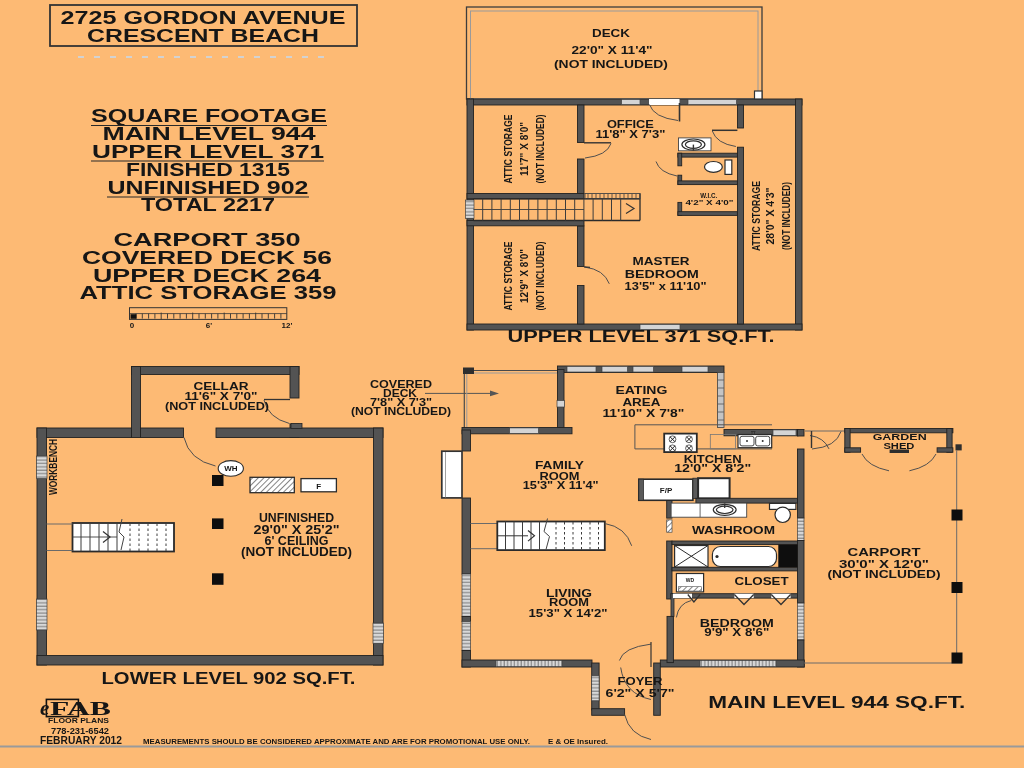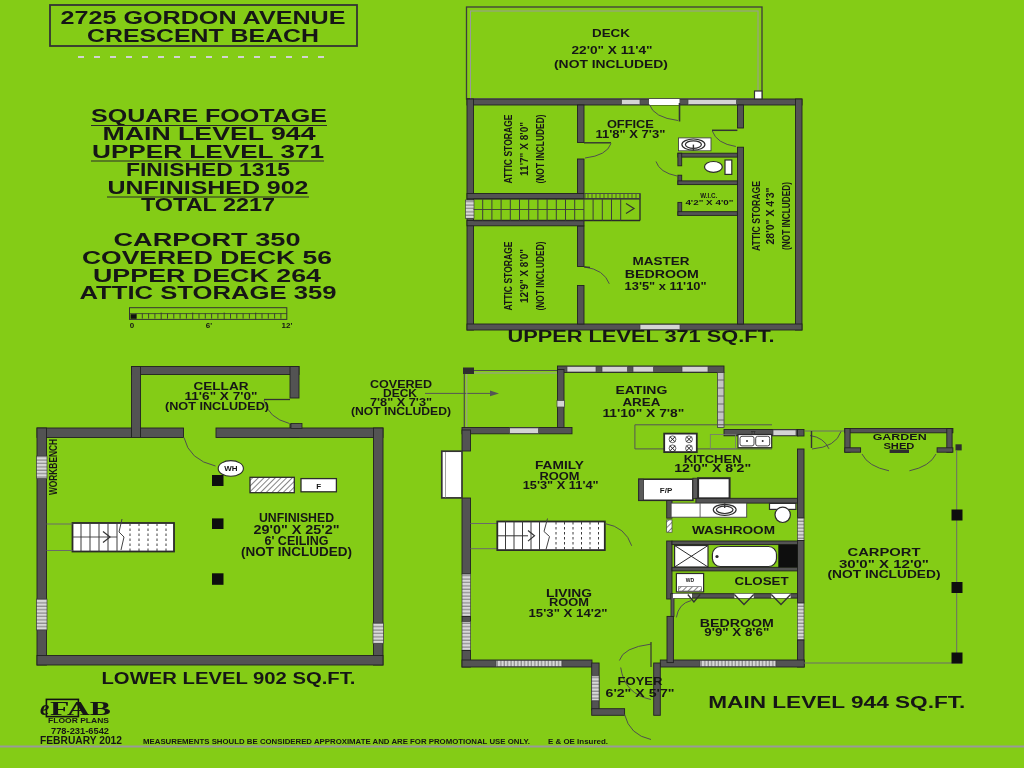--- a/index.html
+++ b/index.html
@@ -3,7 +3,7 @@
 <meta charset="utf-8">
 <style>
 html,body{margin:0;padding:0;background:#fff;}
-#page{width:1024px;height:768px;position:relative;overflow:hidden;background:#84cc16;}
+#page{width:1024px;height:768px;position:relative;overflow:hidden;background:#fdba74;}
 text{font-family:"Liberation Sans",sans-serif;fill:#161616;}
 .t{font-size:10px;font-weight:bold;text-anchor:middle;}
 .ts{font-size:8px;font-weight:bold;text-anchor:middle;}

